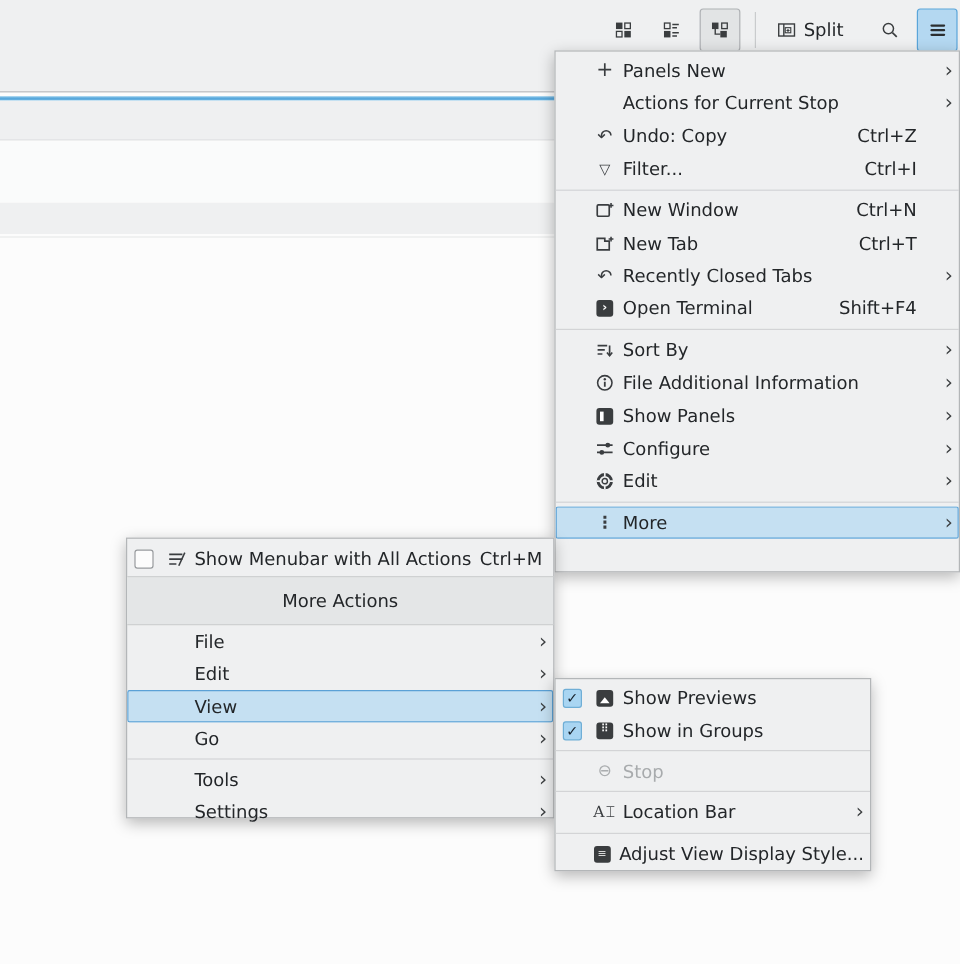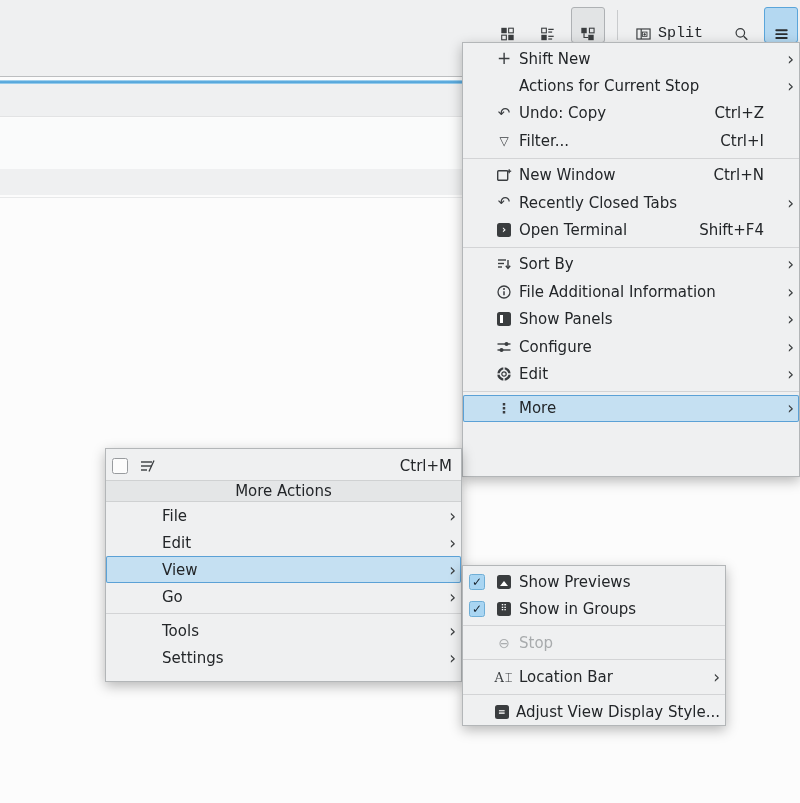--- a/index.html
+++ b/index.html
@@ -24,8 +24,8 @@
 
   
   .toolbar { position:absolute; top:0; right:2px; height:50px; display:flex; align-items:center; gap:6px; }
-  .tbtn { height:36px; min-width:34px; display:flex; align-items:flex-end; justify-content:center;
-    border:1px solid transparent; border-radius:3px; padding:0 4px; gap:6px;font-family:Liberation Mono, monospace; }
+  .tbtn { height:36px; min-width:34px; display:flex; align-items:center; justify-content:center;
+    border:1px solid transparent; border-radius:3px; padding:0 4px; gap:6px; }
   .tbtn.pressed-gray { background:#e2e4e5; border-color:#aeb1b4; }
   .tbtn.pressed-blue { background:#b4d8f1; border-color:#5aa5da; }
   .tsep { width:1px; height:30px; background:#c9cbcd; margin:0 6px; }

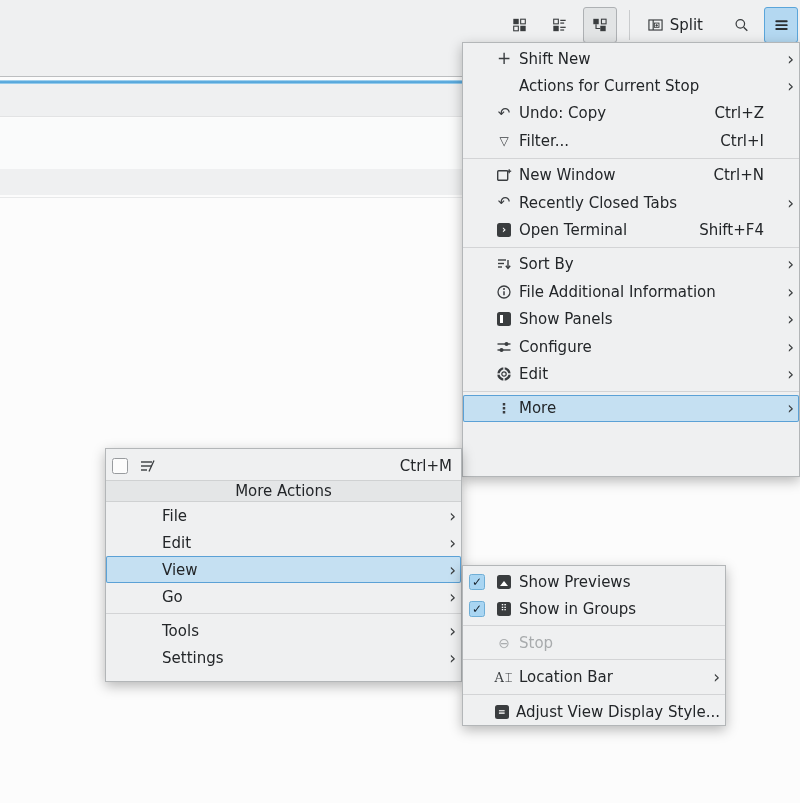--- a/index.html
+++ b/index.html
@@ -155,7 +155,7 @@
     <span class="slot-icon">
         <span class="ic glyph-plus">+</span>
       </span>
-    <span class="mlabel">Shift New</span>
+    <span class="mlabel">Panels New</span>
     <span class="marrow">›</span>
   </div>
 

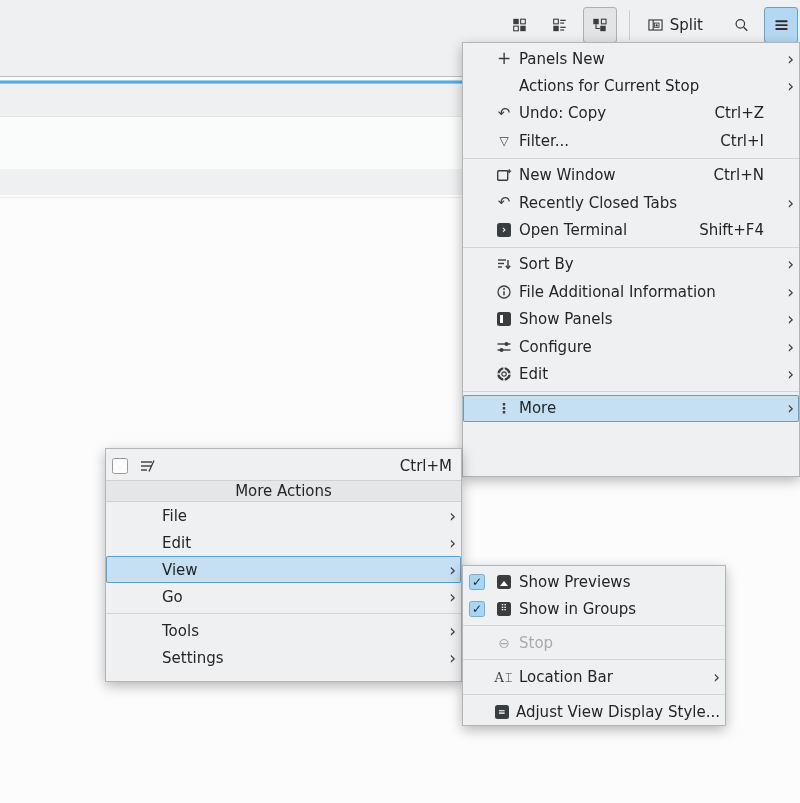--- a/index.html
+++ b/index.html
@@ -201,6 +201,20 @@
     <span class="mshortcut">Ctrl+N</span>
   </div>
 
+  <div class="mrow">
+    <span class="slot-check"></span>
+    <span class="slot-icon">
+        <span class="ic">
+      <svg width="16" height="16" viewBox="0 0 16 16">
+        <path d="M1.7 13.2 L1.7 3.7 L8 3.7 L8 6 L11.7 6 L11.7 13.2 Z" fill="none" stroke="#3a3d40" stroke-width="1.4"></path>
+        <line x1="13.2" y1="2.2" x2="13.2" y2="6.2" stroke="#3a3d40" stroke-width="1.3"></line>
+        <line x1="11.2" y1="4.2" x2="15.2" y2="4.2" stroke="#3a3d40" stroke-width="1.3"></line>
+      </svg>
+    </span>
+      </span>
+    <span class="mlabel">New Tab</span>
+    <span class="mshortcut">Ctrl+T</span>
+  </div>
 
   <div class="mrow">
     <span class="slot-check"></span>

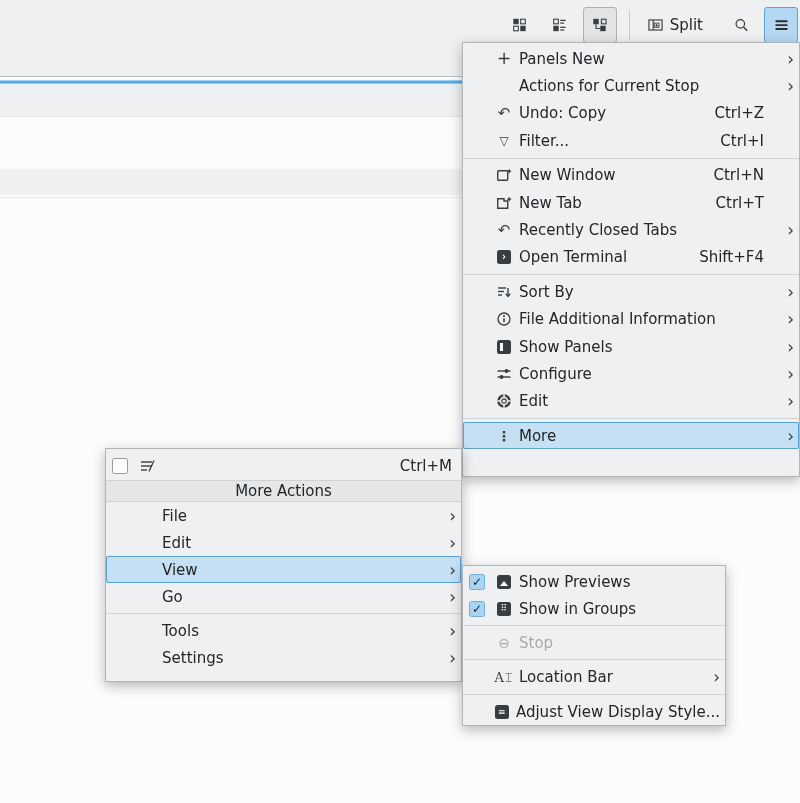--- a/index.html
+++ b/index.html
@@ -342,6 +342,7 @@
       </svg>
     </span>
       </span>
+    <span class="mlabel">Show Menubar with All Actions</span>
     <span class="mshortcut">Ctrl+M</span>
   </div>
 

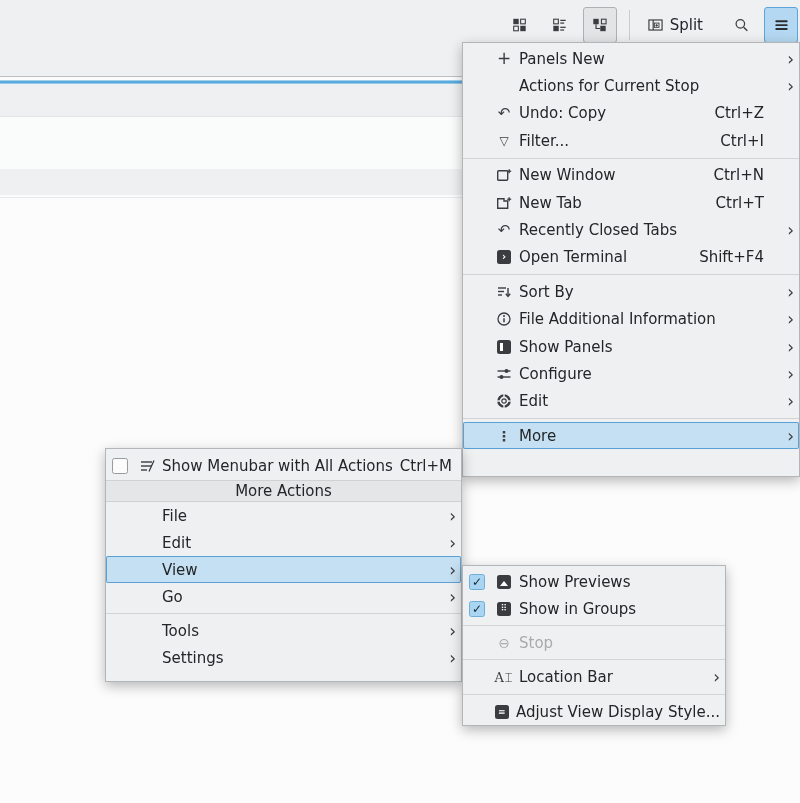--- a/index.html
+++ b/index.html
@@ -46,7 +46,7 @@
   .marrow { margin-left:auto; width:18px; text-align:right; font-size:17px; color:#3c3f41;
     font-family:"DejaVu Sans",sans-serif; }
   .msep { height:1px; background:#d3d4d6; margin:3px 0; }
-  .mheader { height:22px; display:flex; align-items:center; justify-content:center;
+  .mheader { height:41px; display:flex; align-items:center; justify-content:center;
     background:#e4e6e7; border-top:1px solid #cfd1d2; border-bottom:1px solid #cfd1d2; }
   .row-tall { height:29px; }
 

